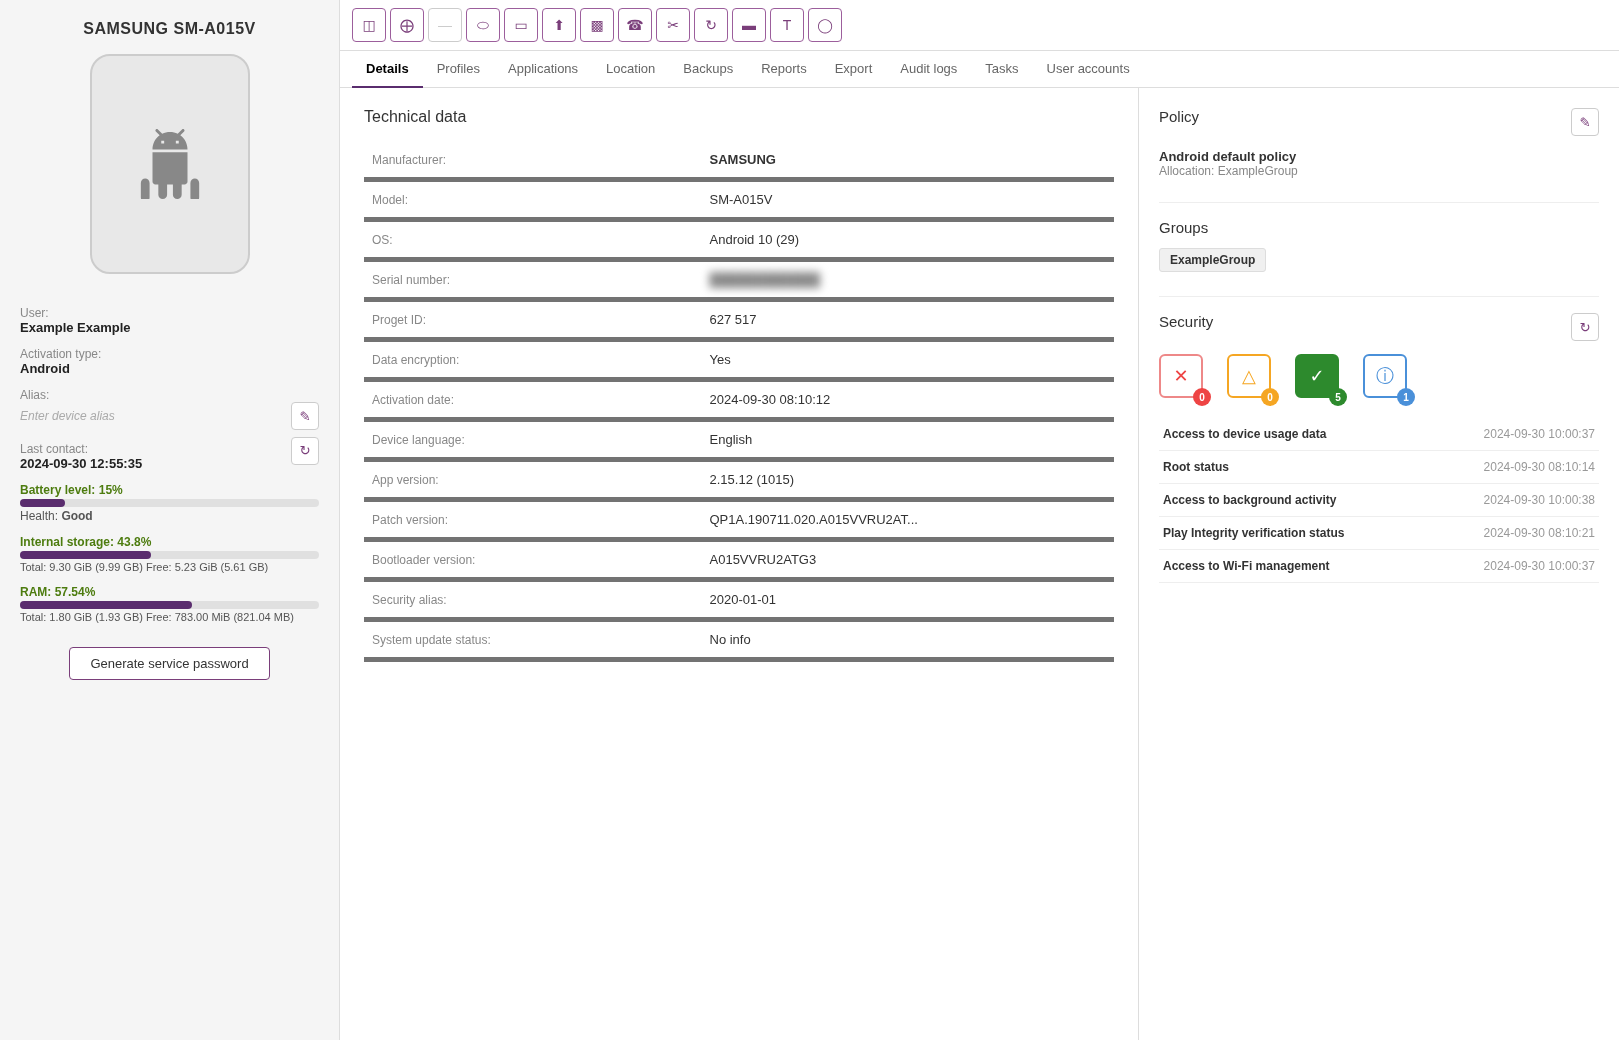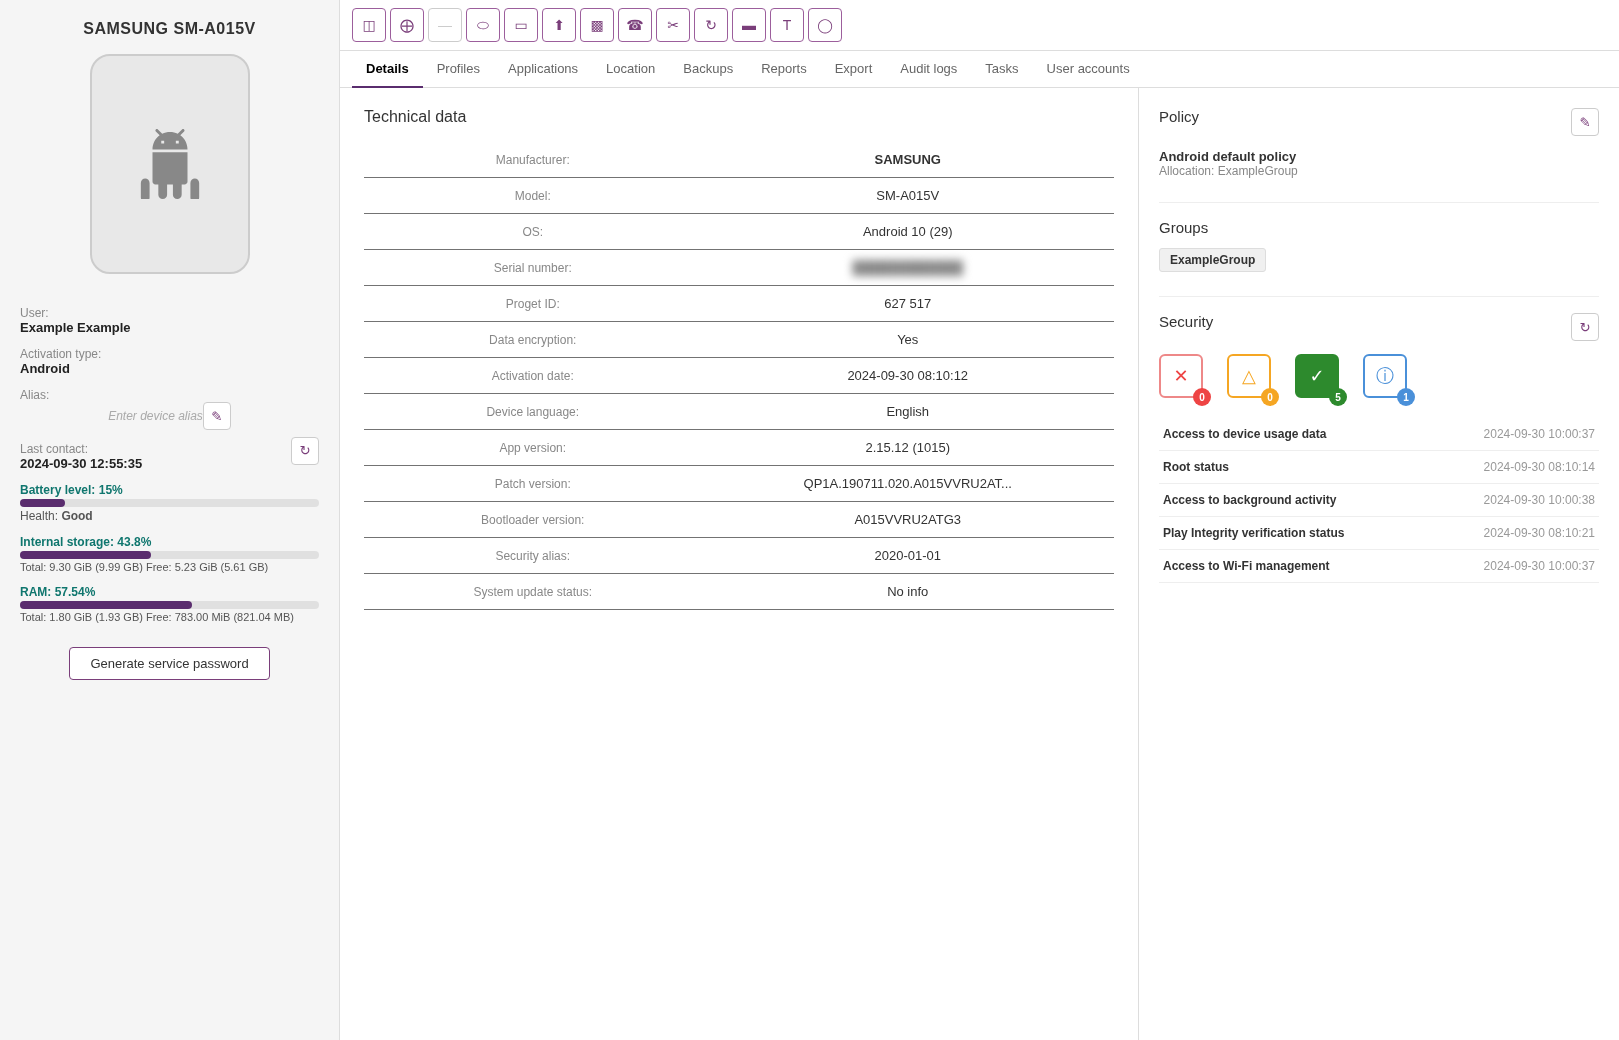--- a/index.html
+++ b/index.html
@@ -161,7 +161,7 @@
       margin-bottom: 16px;
     }
     .data-table { width: 100%; border-collapse: collapse; }
-    .data-row { border-bottom: 1px solid #737373; text-align: center; }
+    .data-row { border-bottom: 5px solid #737373; }
     .data-row td { padding: 10px 8px; vertical-align: middle; }
     .data-key { color: #888; font-size: 12px; width: 45%; }
     .data-val { color: #333; font-size: 13px; }

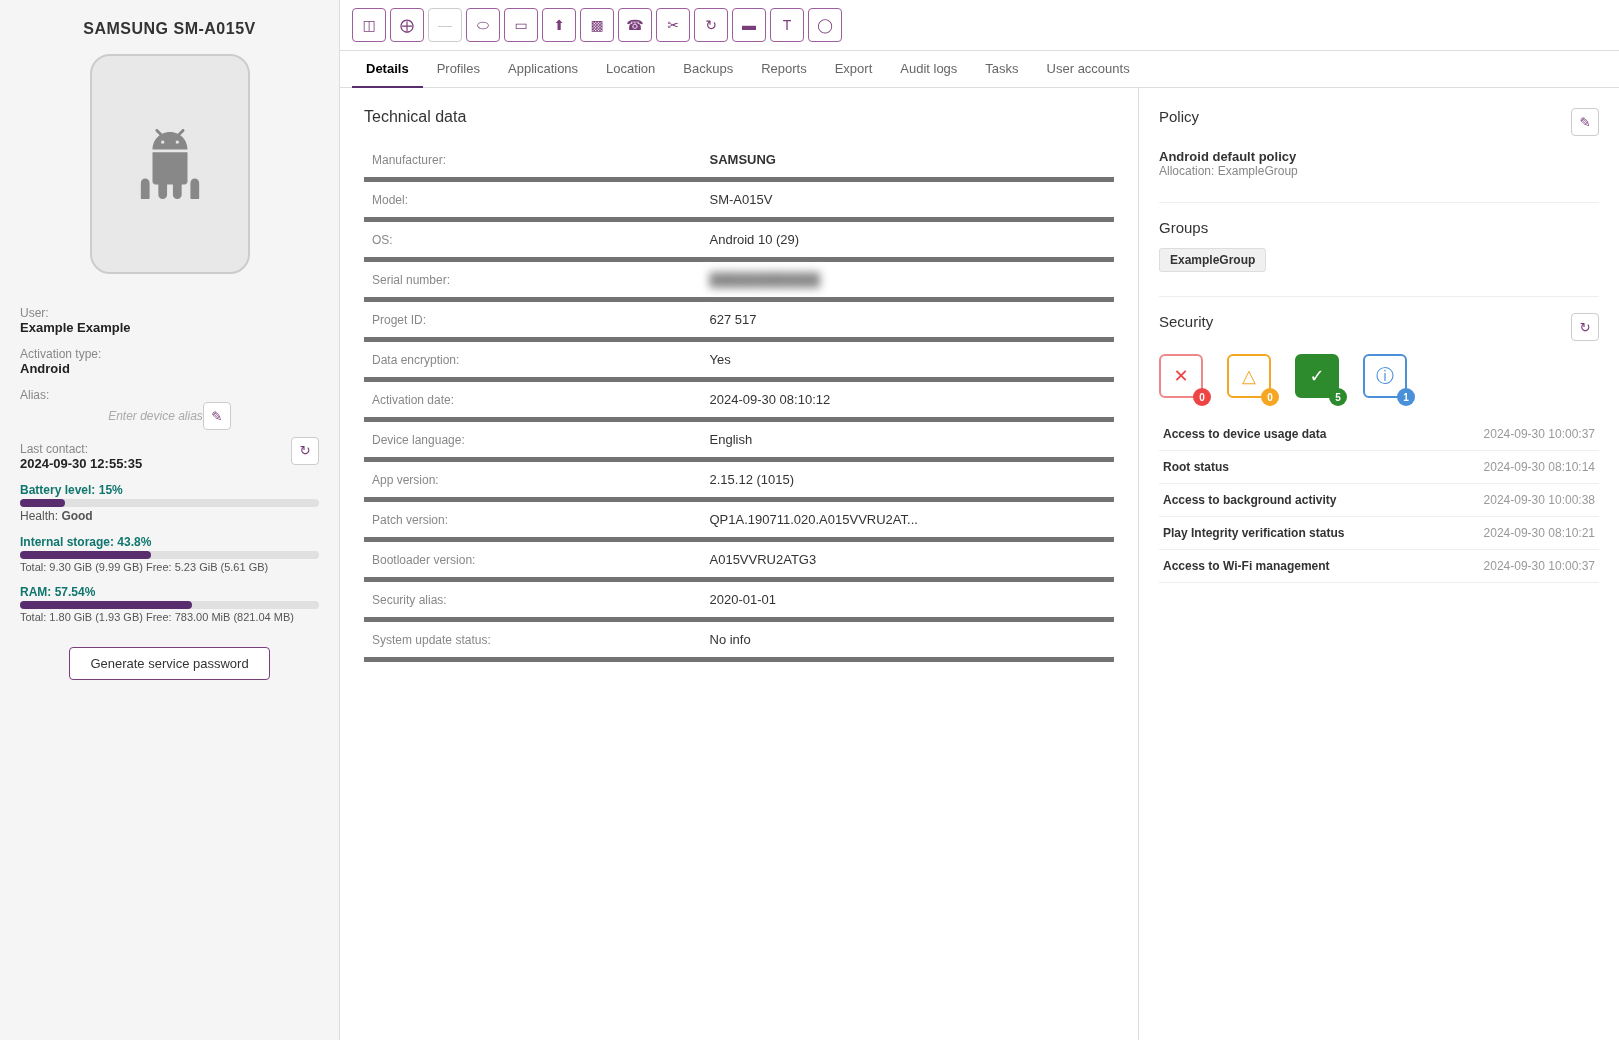--- a/index.html
+++ b/index.html
@@ -45,7 +45,7 @@
     .info-label { color: #888; font-size: 12px; margin-top: 12px; }
     .info-value { font-weight: bold; font-size: 13px; color: #222; }
     .info-italic { font-style: italic; color: #aaa; font-size: 12px; }
-    .alias-row { display: flex; align-items: center; justify-content: center; }
+    .alias-row { display: flex; align-items: center; justify-content: space-between; }
     .edit-btn {
       width: 28px; height: 28px;
       border: 1px solid #ccc;

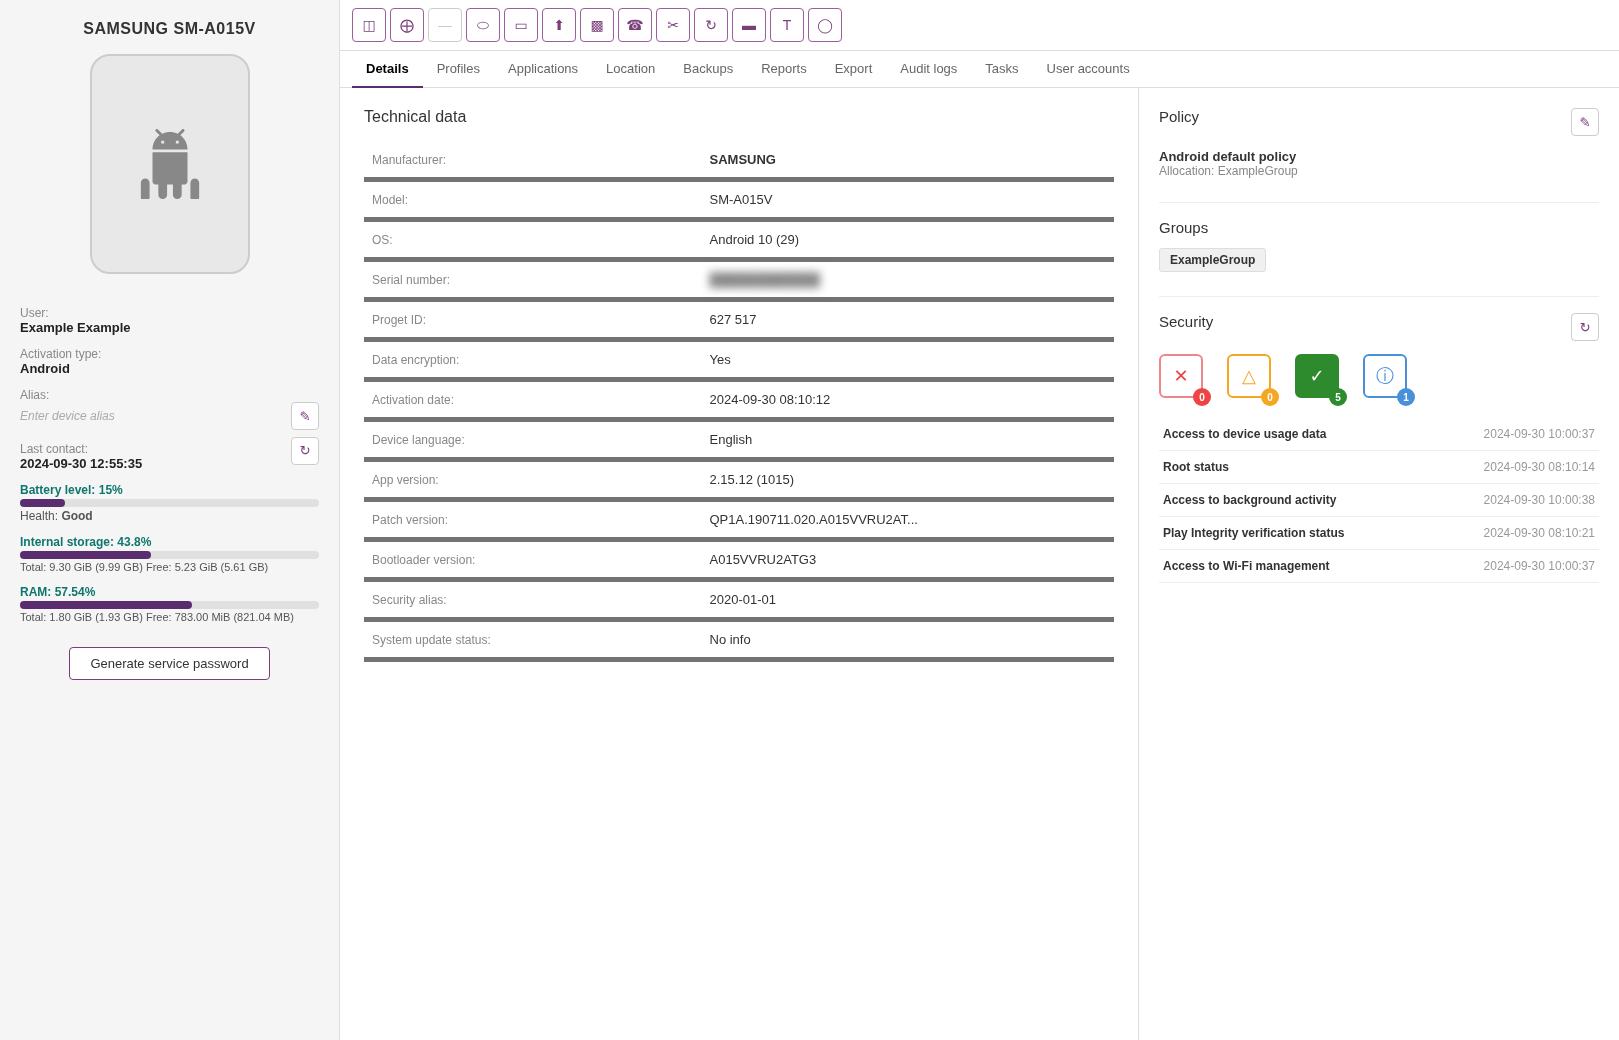--- a/index.html
+++ b/index.html
@@ -66,7 +66,7 @@
     }
     .last-contact-row { display: flex; align-items: center; justify-content: space-between; }
     .progress-section { margin-top: 12px; width: 100%; }
-    .progress-label { font-size: 12px; font-weight: bold; color: #0f766e; margin-bottom: 2px; }
+    .progress-label { font-size: 12px; font-weight: bold; color: #4d7c0f; margin-bottom: 2px; }
     .progress-bar-bg {
       width: 100%; height: 8px;
       background: #e0e0e0; border-radius: 4px; margin-bottom: 2px;

